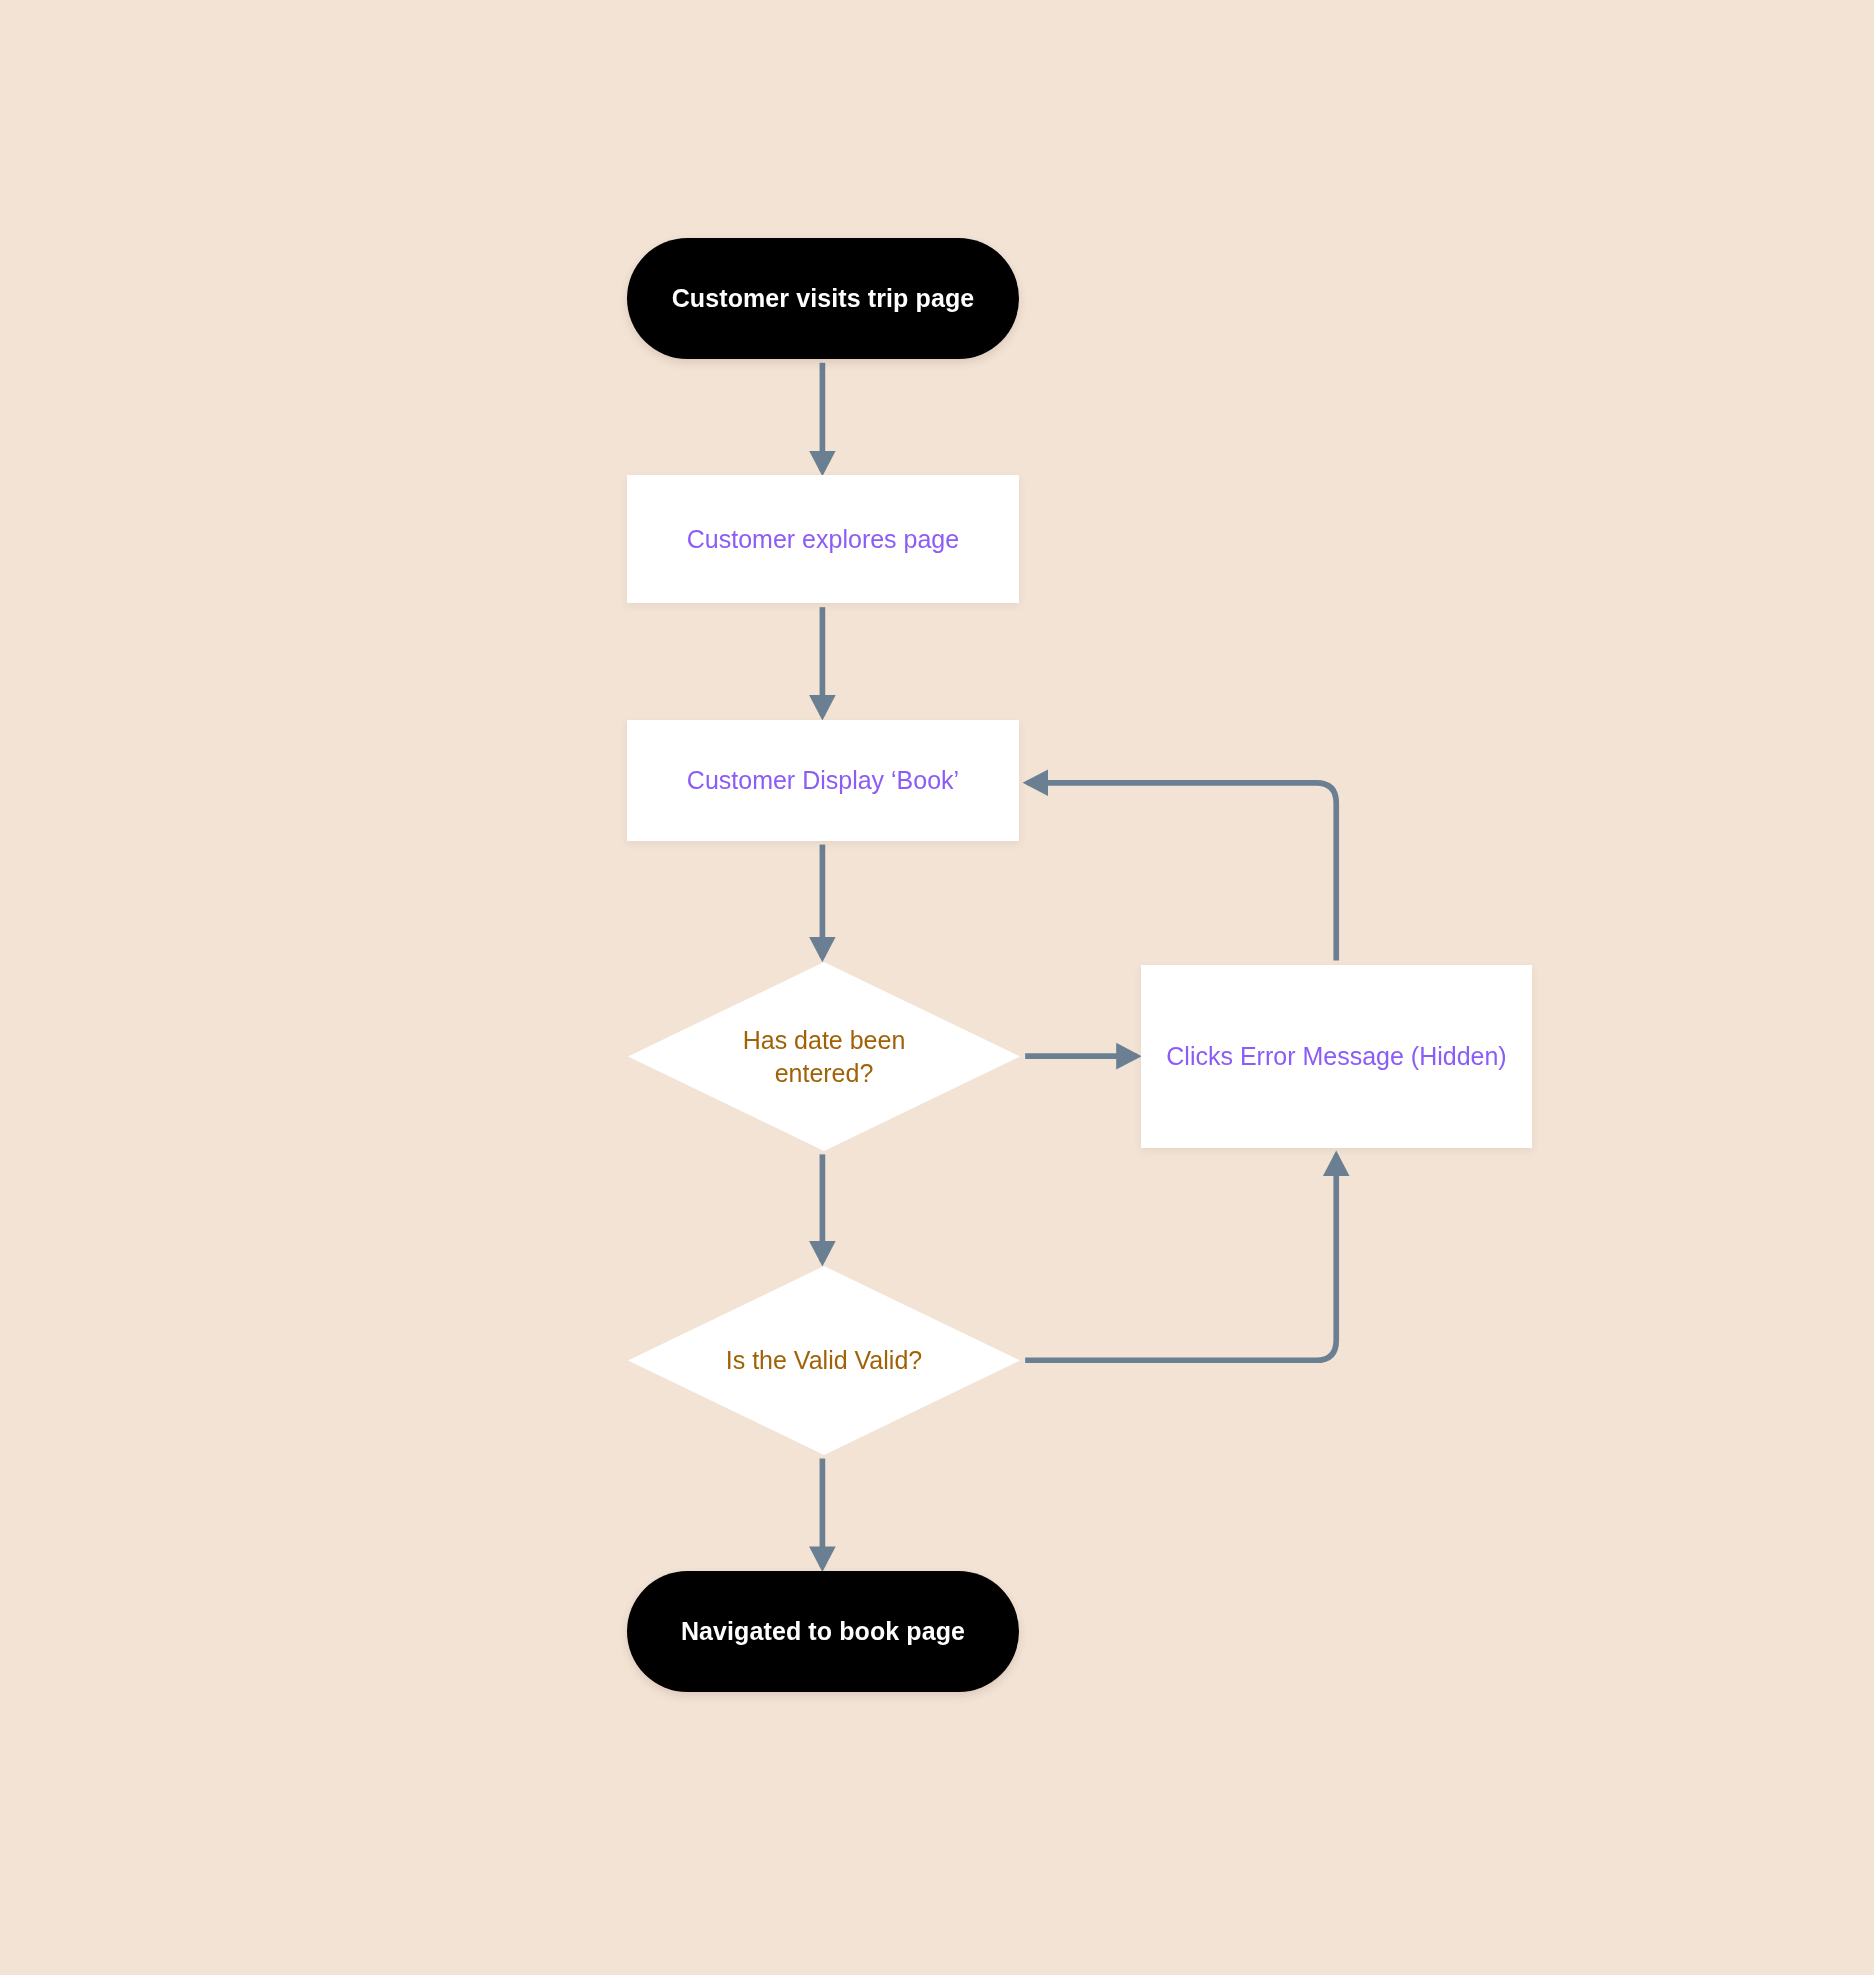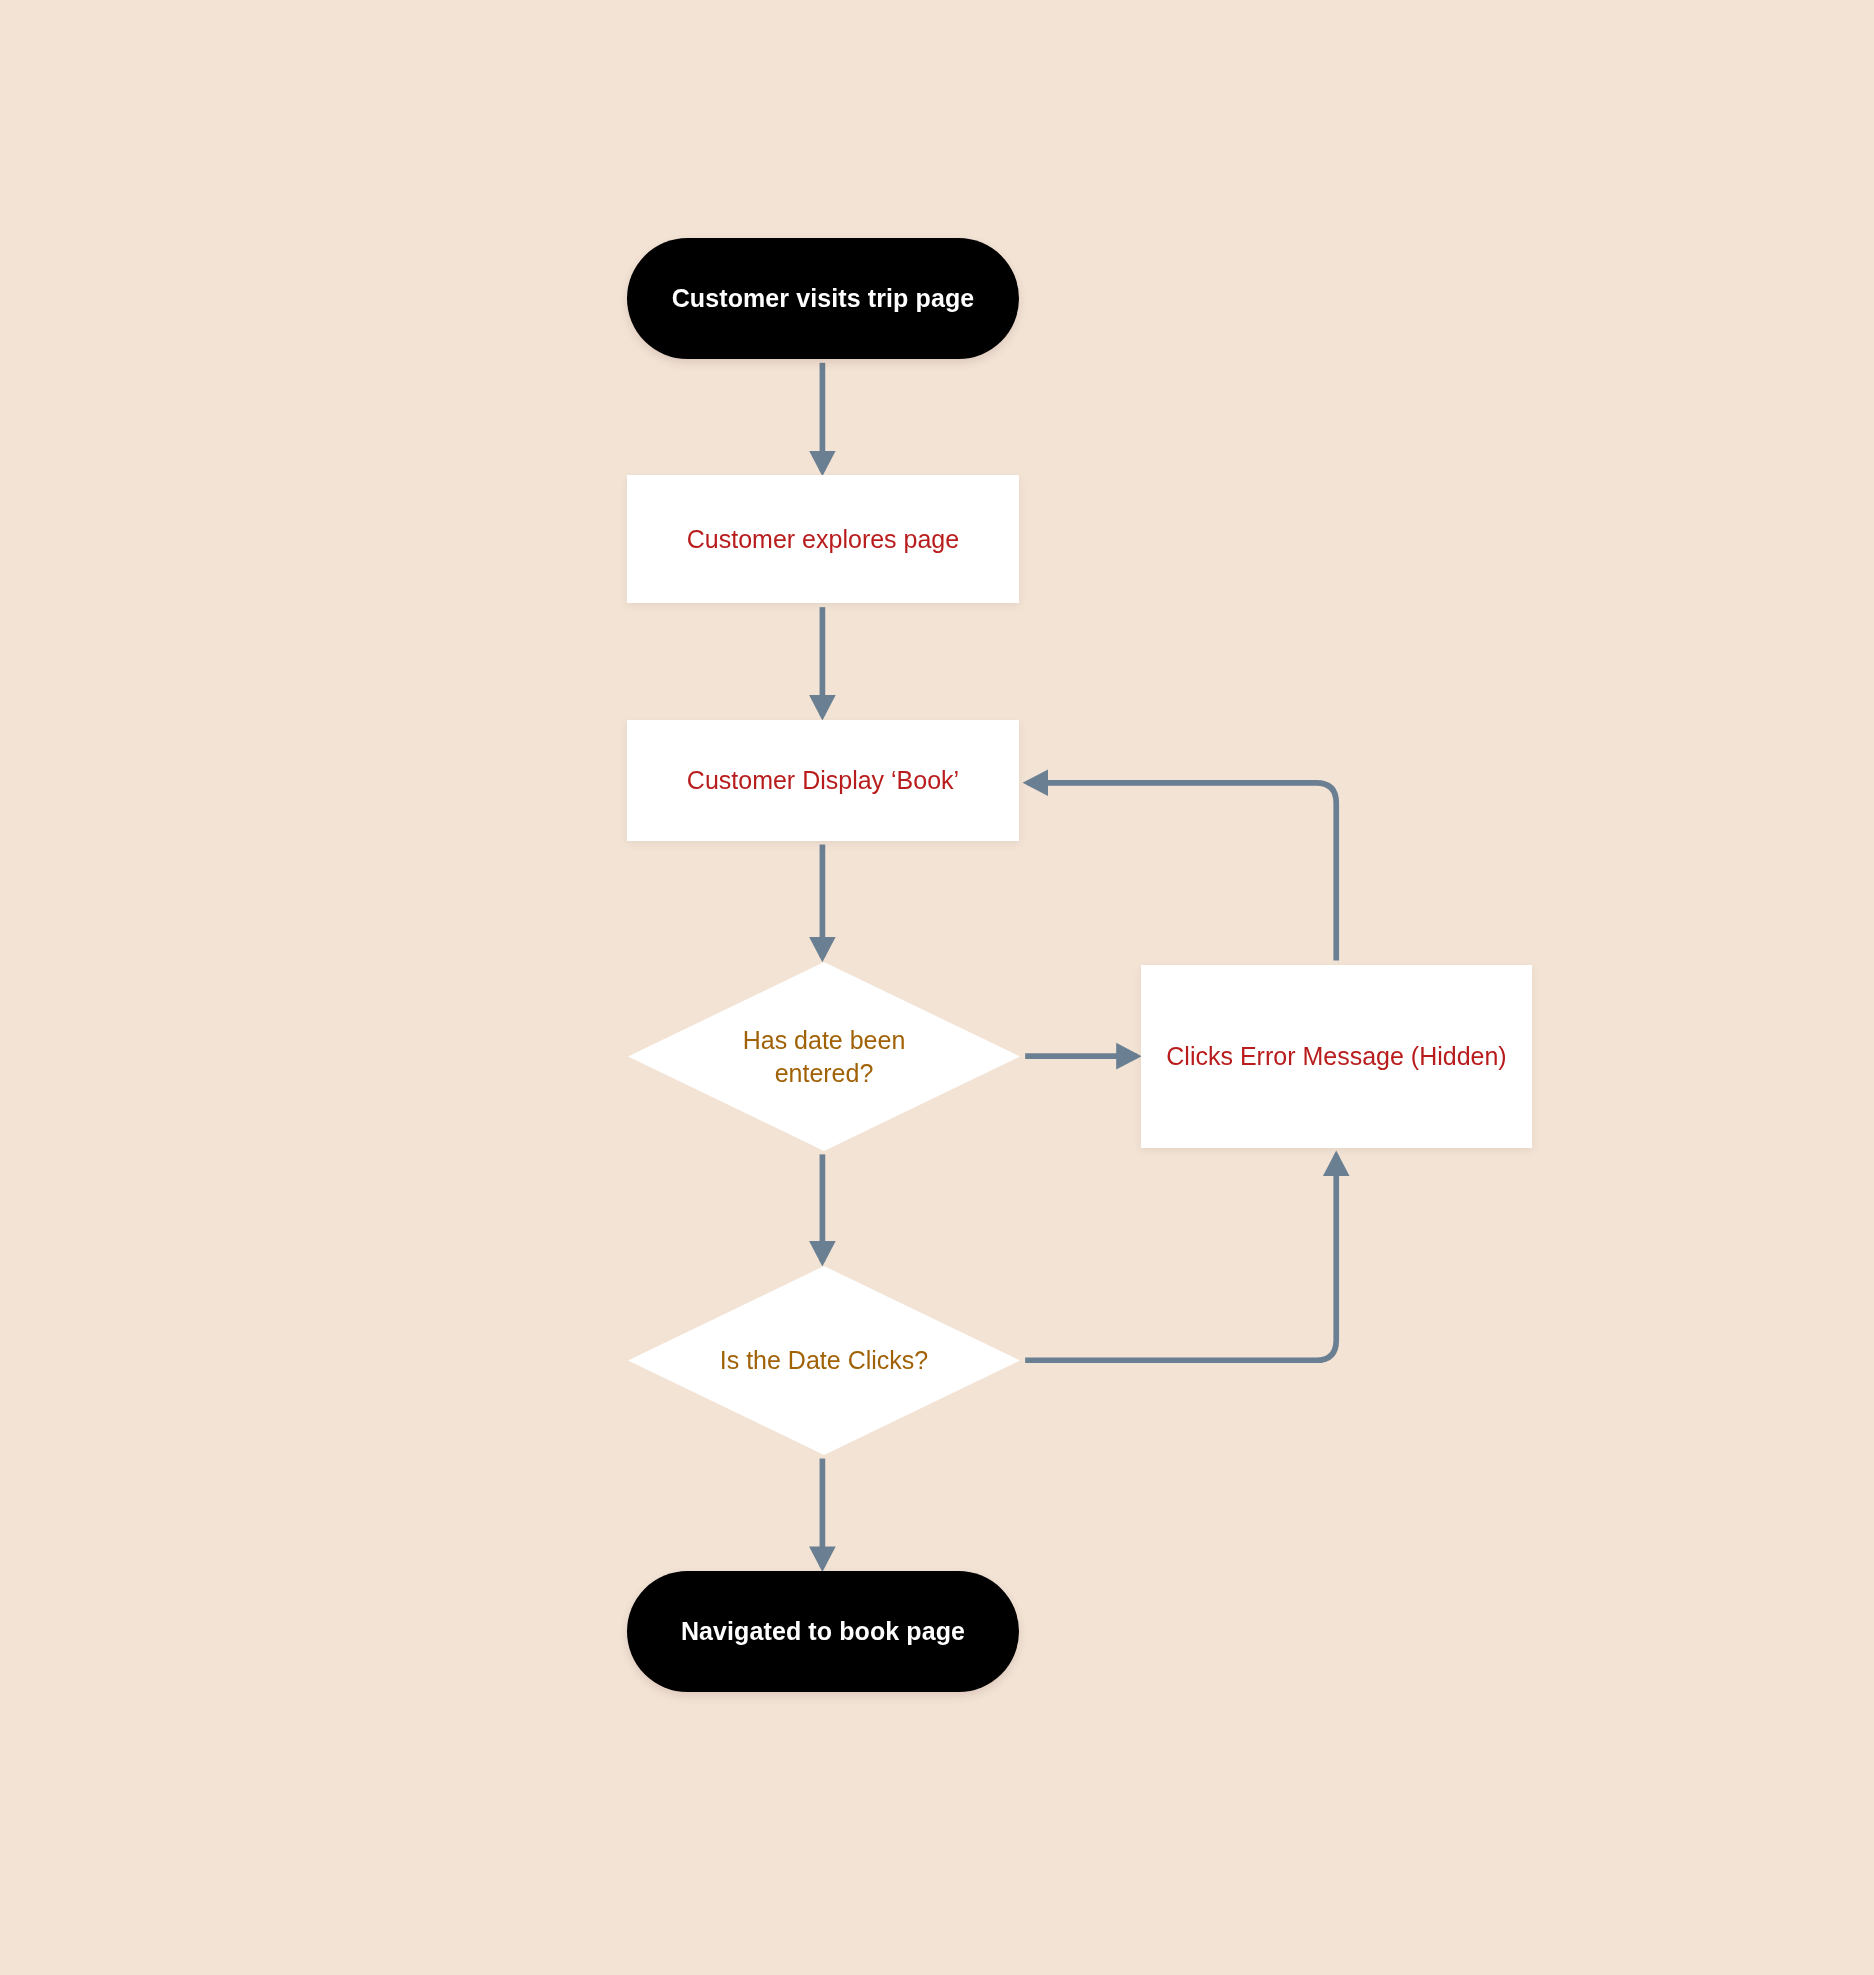--- a/index.html
+++ b/index.html
@@ -54,7 +54,7 @@
     box-shadow: 0 2.5px 7.6px rgba(130, 90, 70, 0.10);
   }
   .process .node-label {
-    color: #b91c1c;
+    color: #8b5cf6;
     font-size: 25px;
     font-weight: normal;
   }

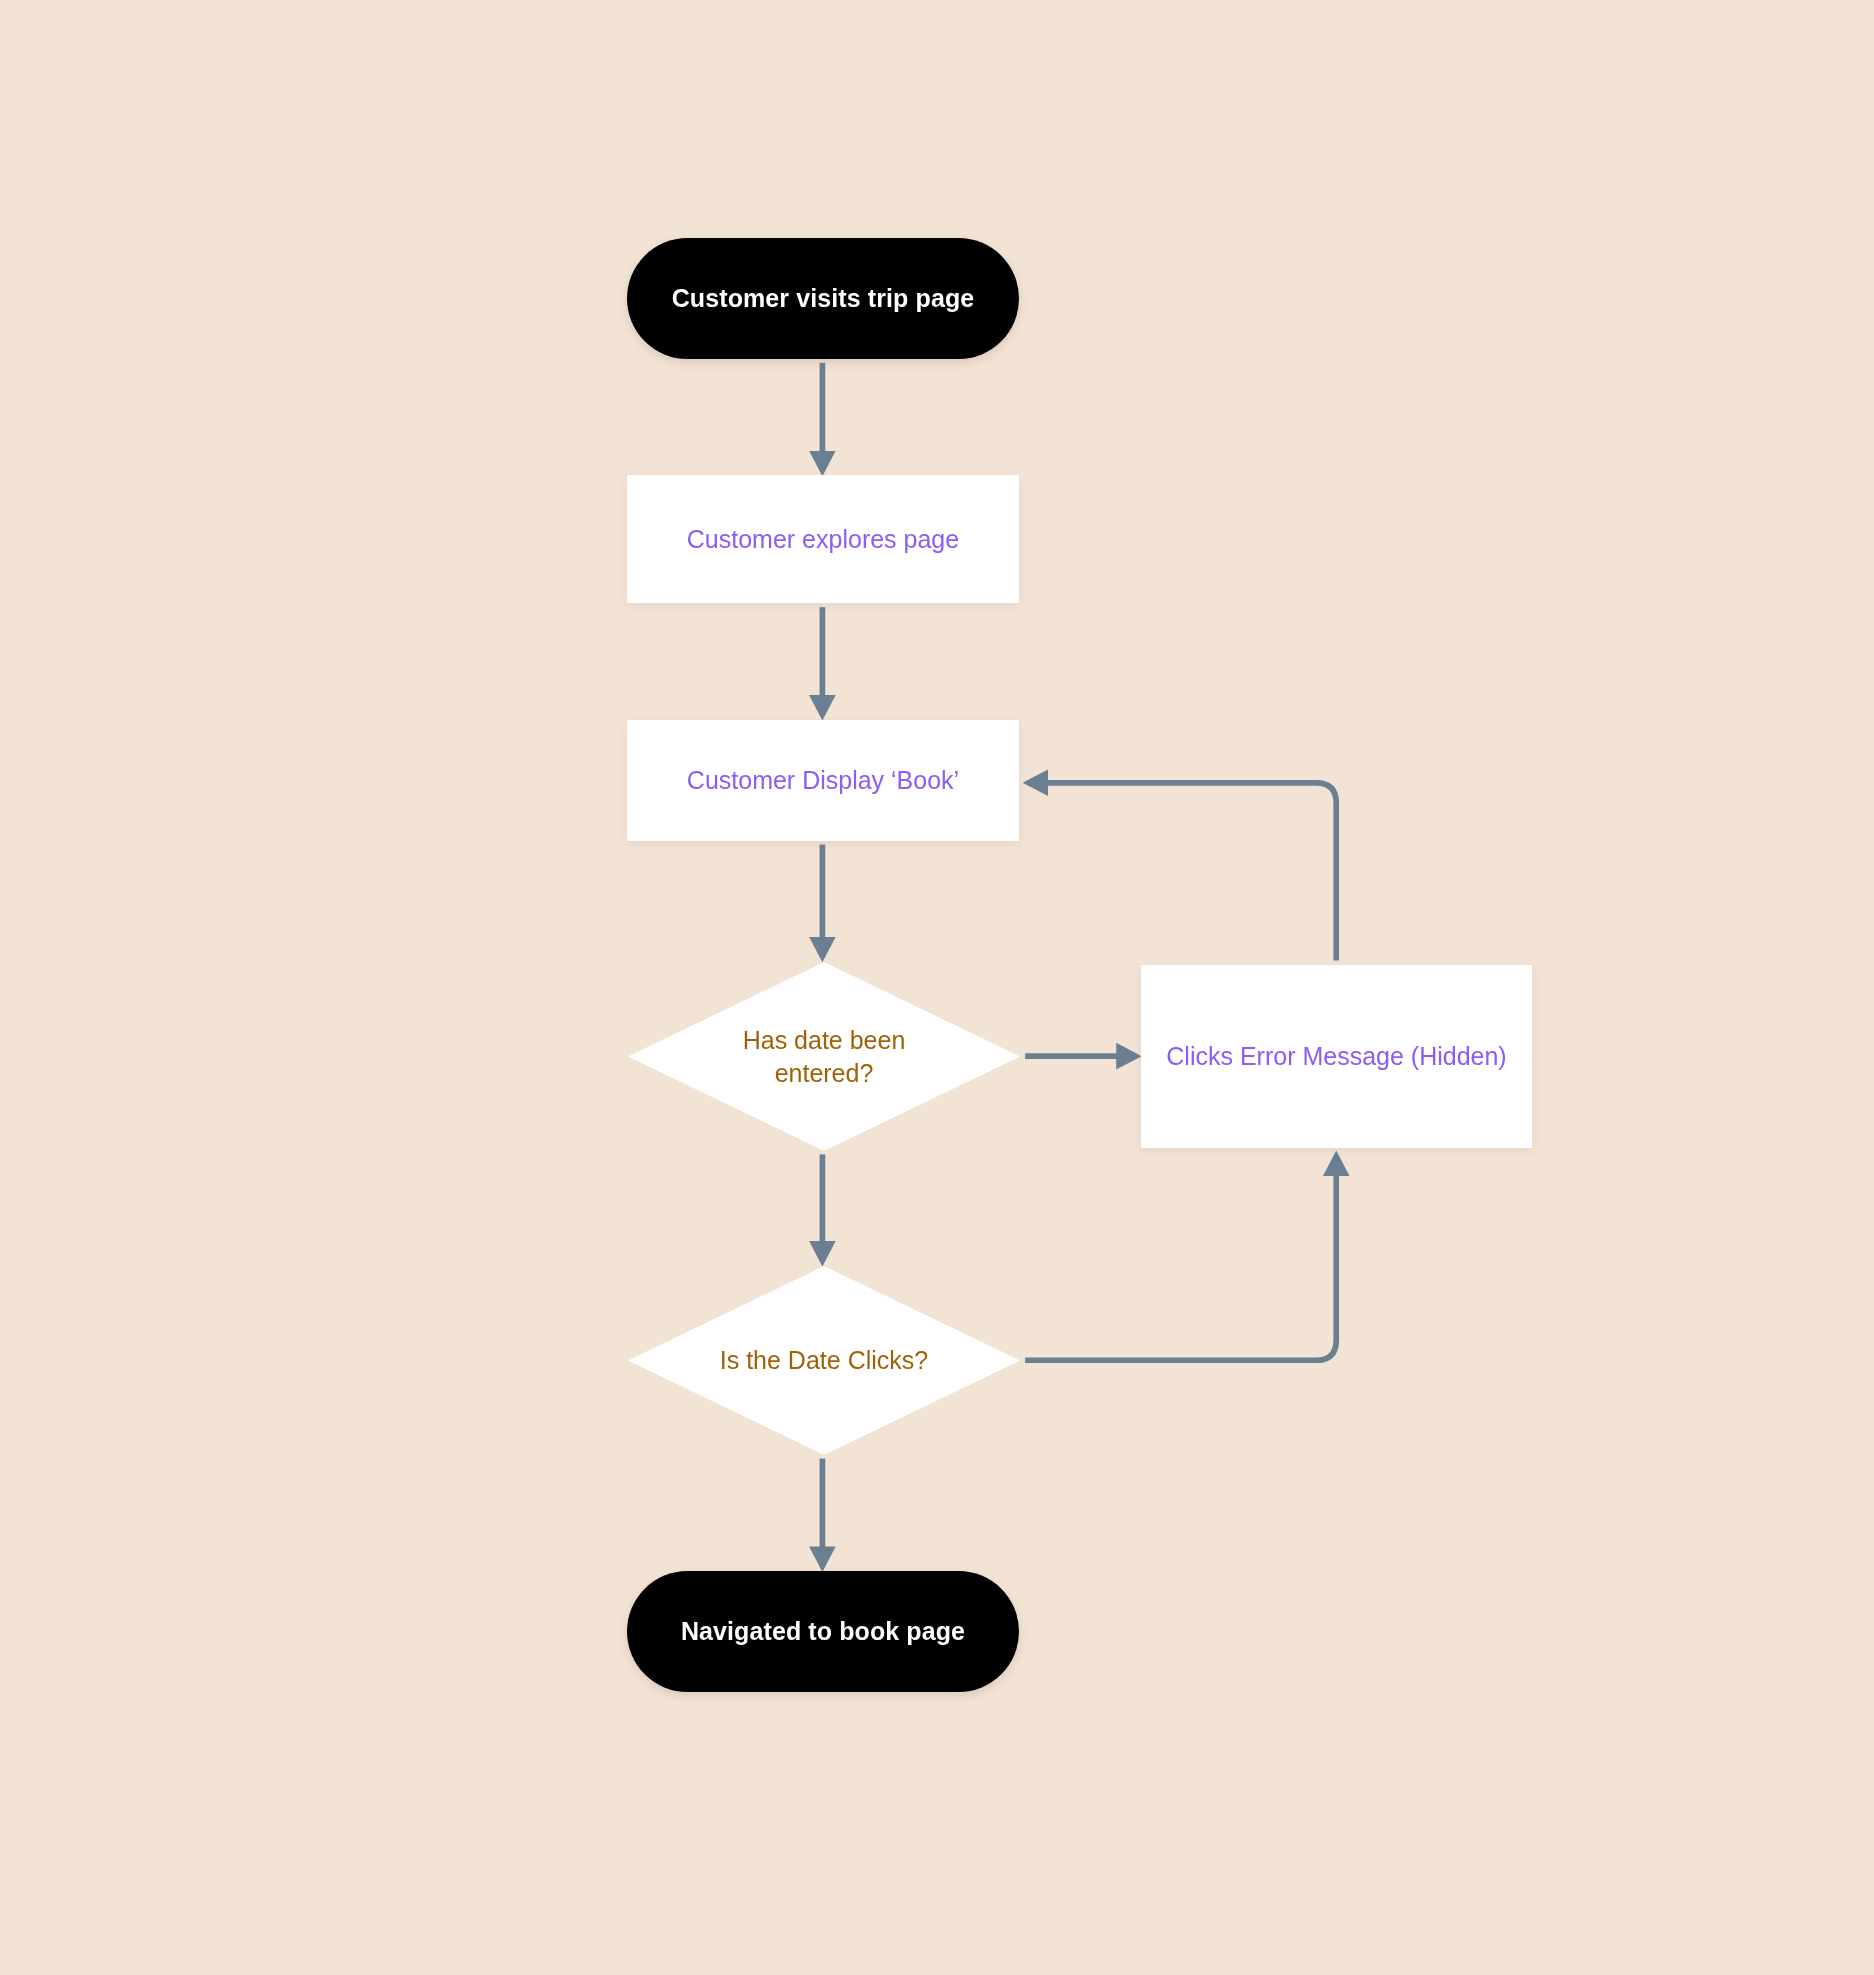--- a/index.html
+++ b/index.html
@@ -127,7 +127,7 @@
 
   <div class="node decision" style="left: 628px; top: 1266px; width: 392px; height: 189px;">
     <div class="diamond-shape"></div>
-    <span class="node-label">Is the Date Clicks?</span>
+    <span class="node-label">Is the Valid Valid?</span>
   </div>
 
   <div class="node terminator" style="left: 627px; top: 1571px; width: 392px; height: 121px;">

